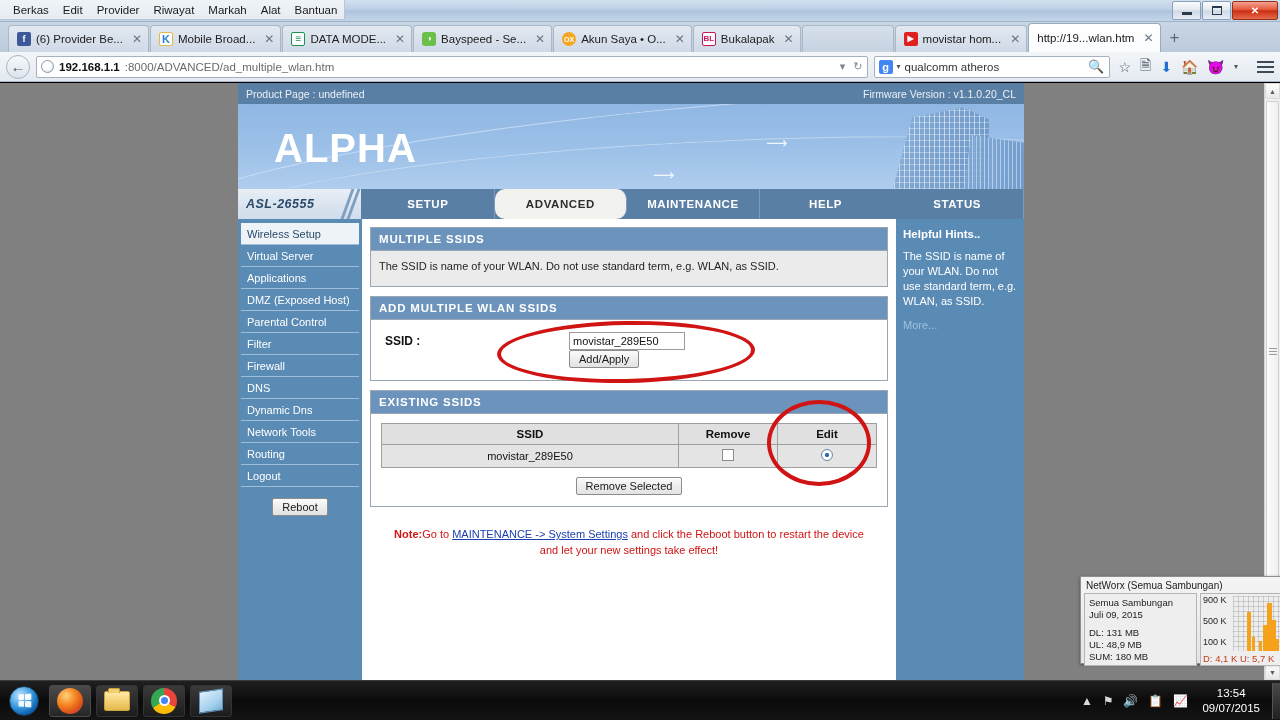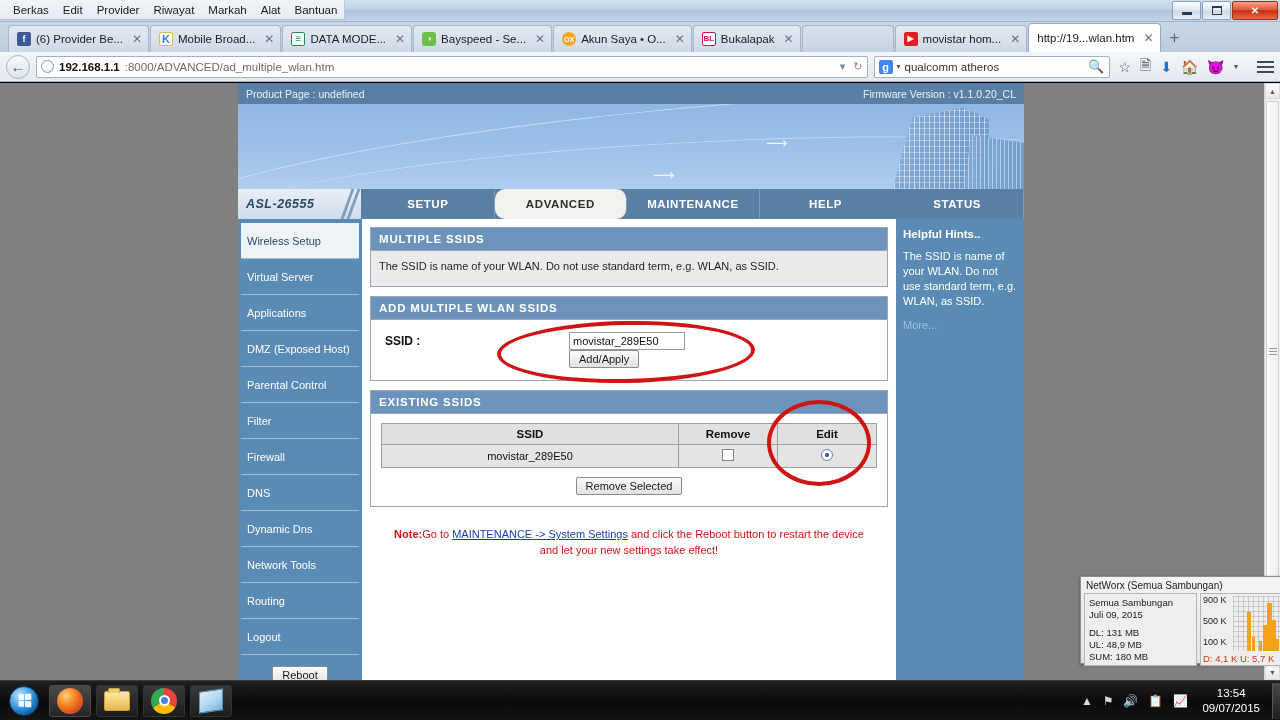--- a/index.html
+++ b/index.html
@@ -482,6 +482,7 @@
         <div class="building2"></div>
         <div class="arrow-deco" style="left:528px;top:30px">⟶</div>
         <div class="arrow-deco" style="left:415px;top:62px">⟶</div>
+        <div class="logo">ALPHA</div>
       </div>
 
       <div class="navtabs">

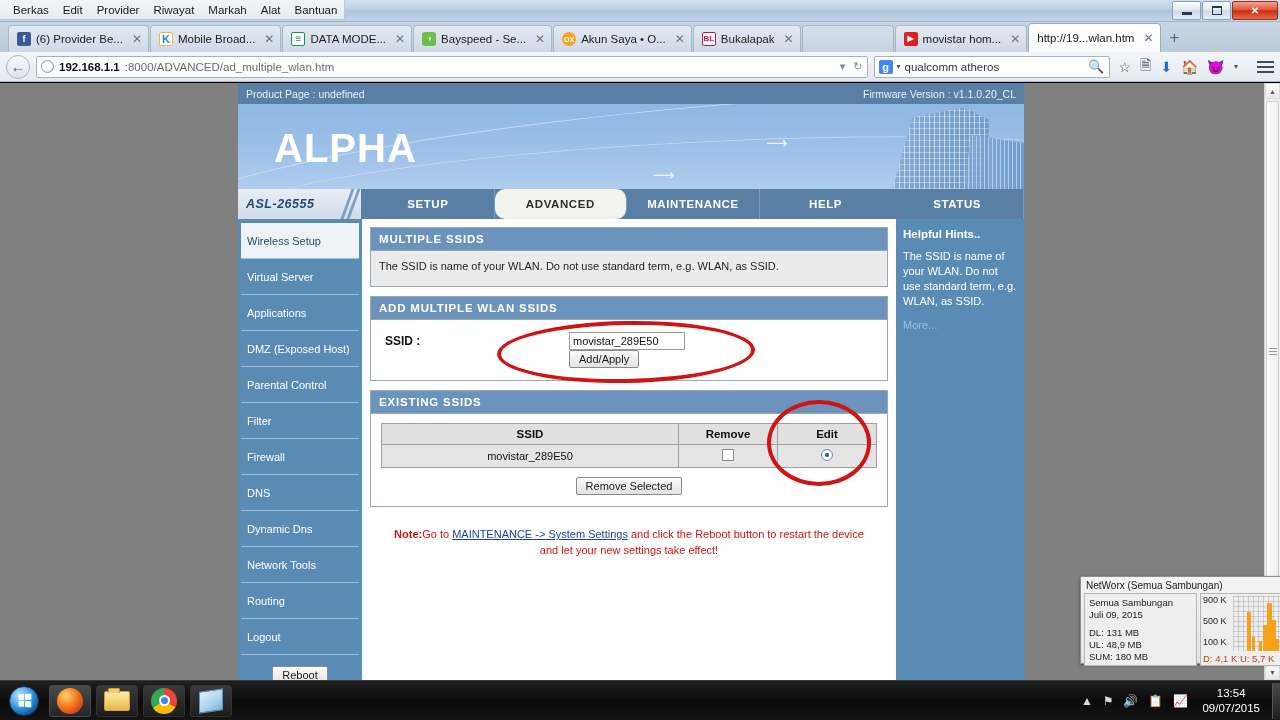--- a/index.html
+++ b/index.html
@@ -218,7 +218,7 @@
   .body-row { display: flex; height: 507px; }
   .leftnav { width: 124px; background: #5a8bb5; padding: 4px 3px 0 3px; }
   .navitem {
-    height: 36px; display: flex; align-items: center; padding-left: 6px;
+    height: 22px; display: flex; align-items: center; padding-left: 6px;
     font-size: 11px; color: #ffffff; background: #5a8bb5;
     border-bottom: 1px solid #9dbdd8;
   }

